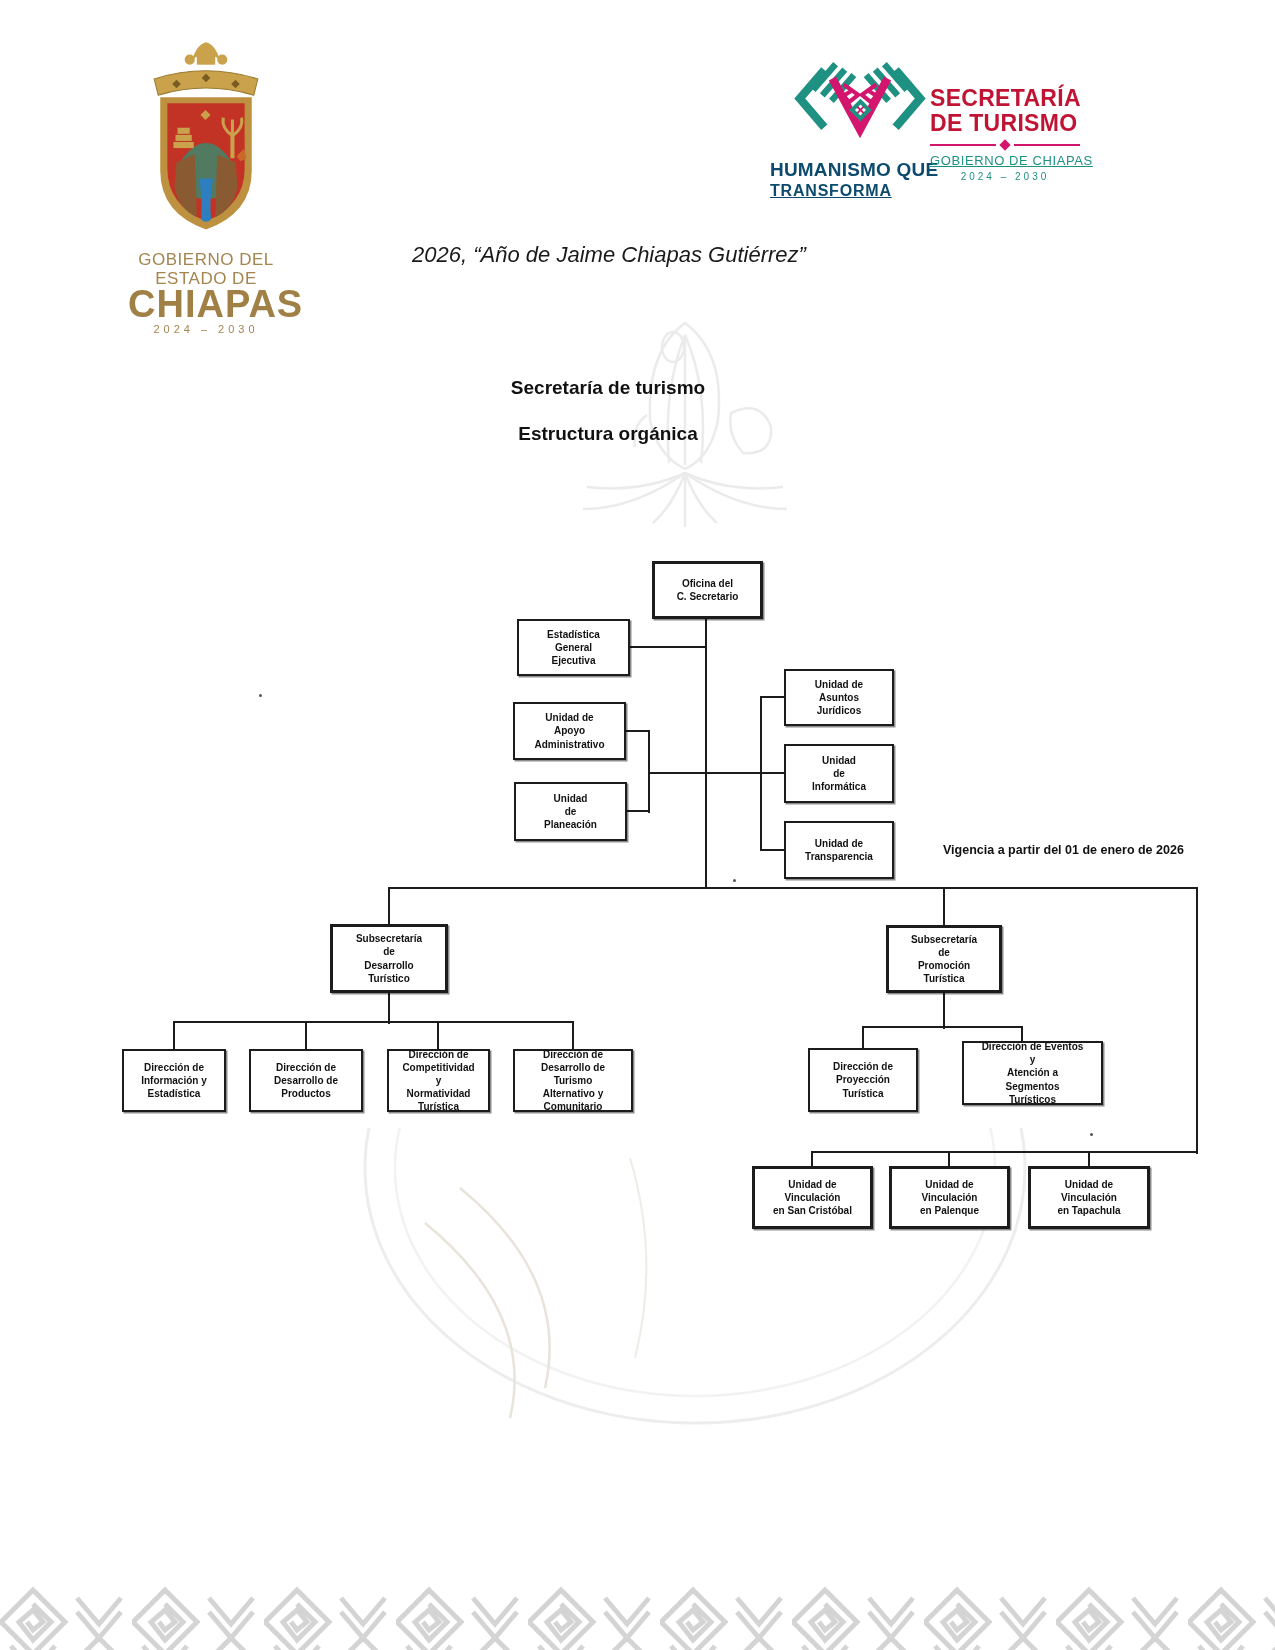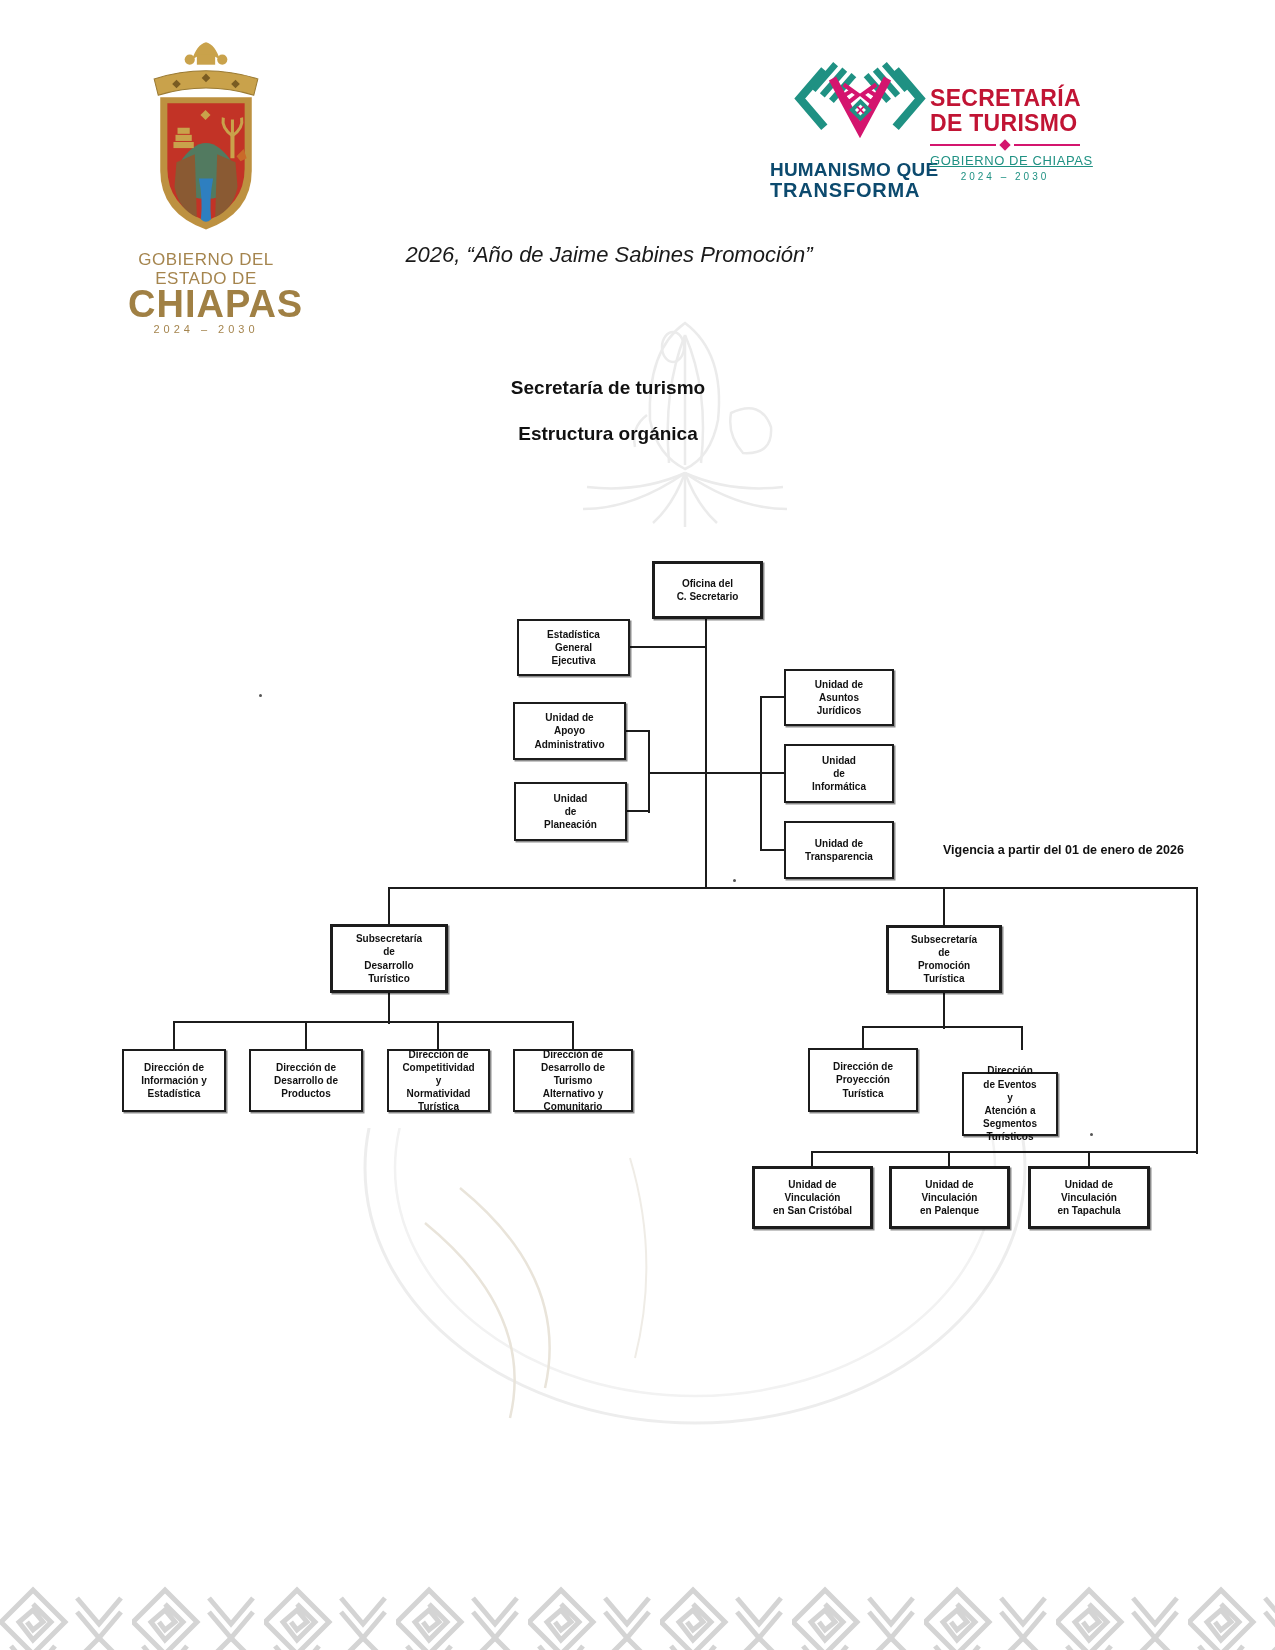--- a/index.html
+++ b/index.html
@@ -17,7 +17,7 @@
   
   .slogan{position:absolute;left:770px;top:160px;width:180px;text-align:left;color:#0c4a6e;font-weight:bold;}
   .slogan-l1{font-size:19px;line-height:20px;letter-spacing:.2px;}
-  .slogan-l2{font-size:20px;line-height:21px;letter-spacing:.8px;}
+  .slogan-l2{font-size:16px;line-height:21px;letter-spacing:.8px;text-decoration:underline;}
   .wordmark{position:absolute;left:930px;top:86px;width:168px;text-align:left;}
   .wm-l1,.wm-l2{font-size:23px;font-weight:800;color:#c11434;line-height:25px;letter-spacing:.3px;}
   .wm-divider{display:flex;align-items:center;gap:5px;margin:5px 0 4px 0;width:150px;}

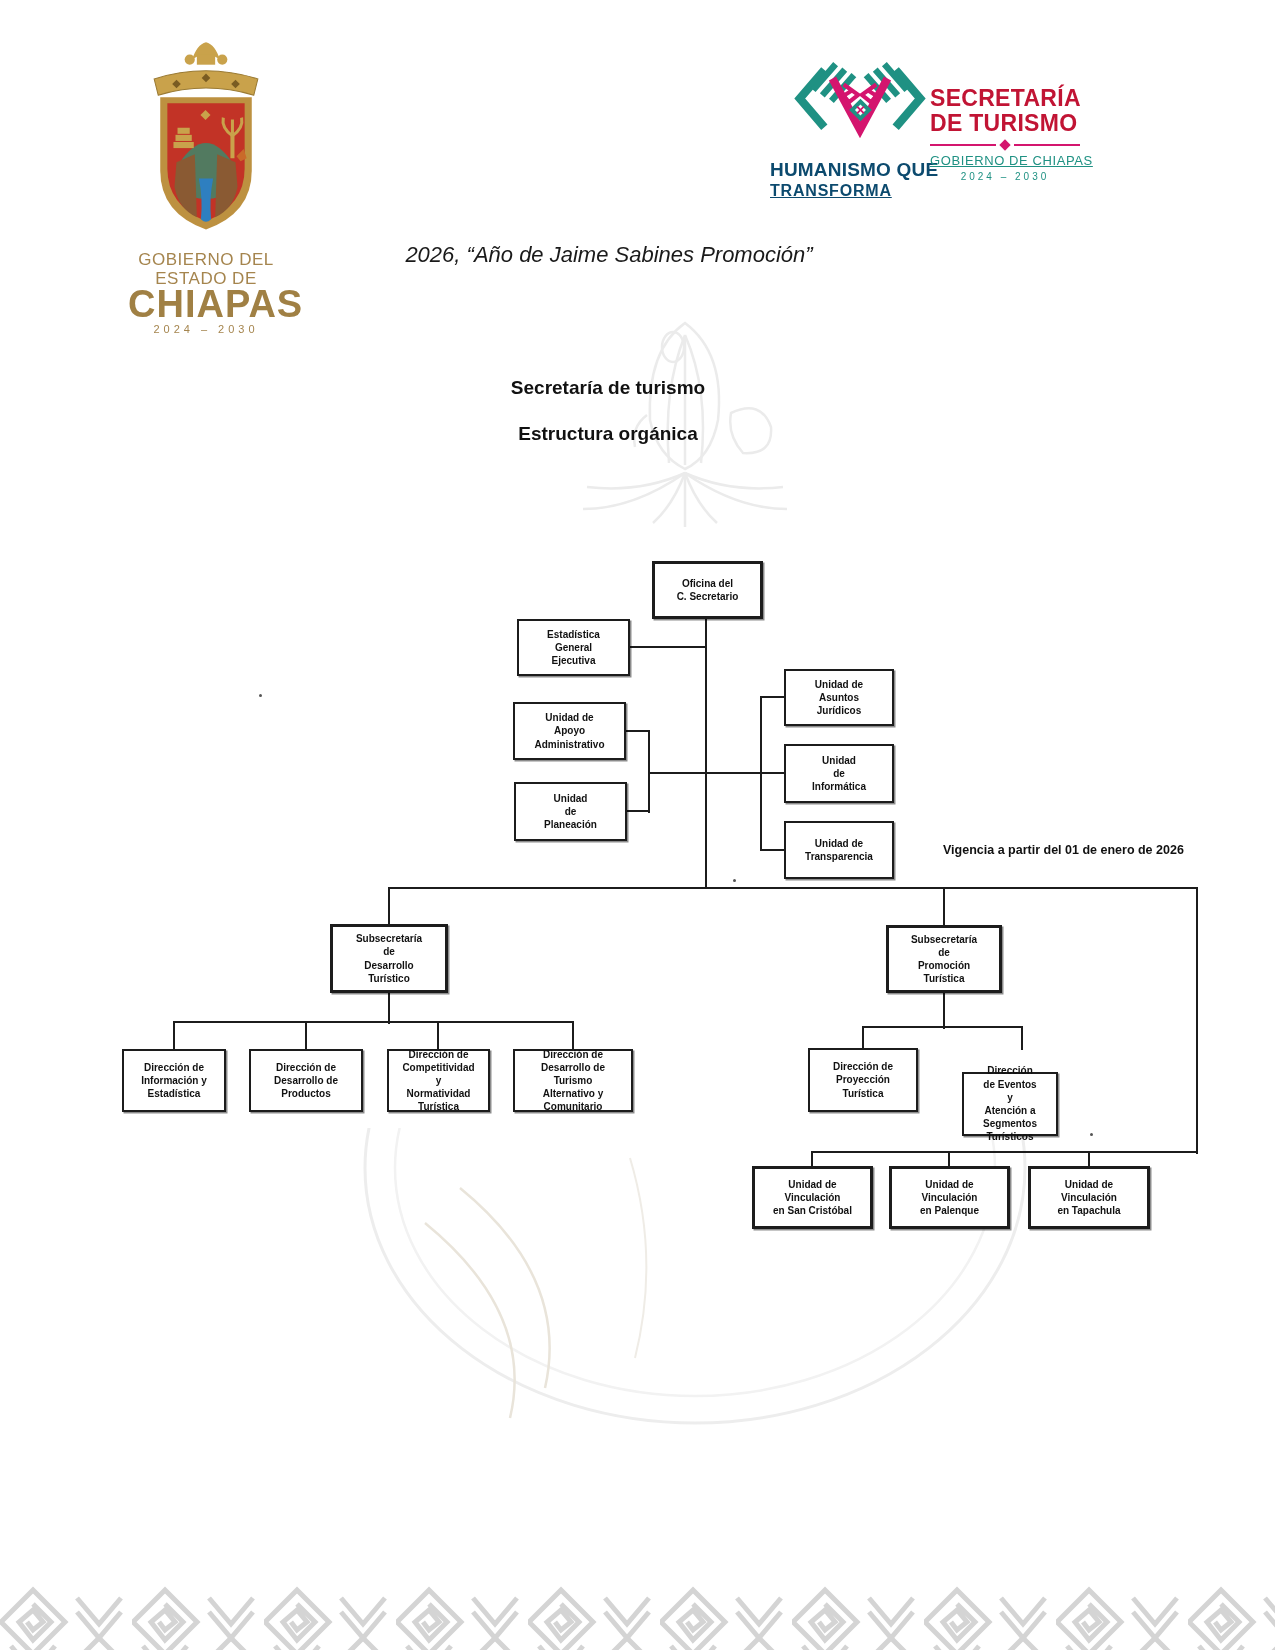--- a/index.html
+++ b/index.html
@@ -149,7 +149,7 @@
     <div class="wm-period">2024 – 2030</div>
   </div>
 
-  <div class="year-line">2026, “Año de Jaime Sabines Promoción”</div>
+  <div class="year-line">2026, “Año de Jaime Chiapas Gutiérrez”</div>
 
   <div class="doc-title"><span>Secretaría de turismo</span><br>
     <span>Estructura orgánica</span>

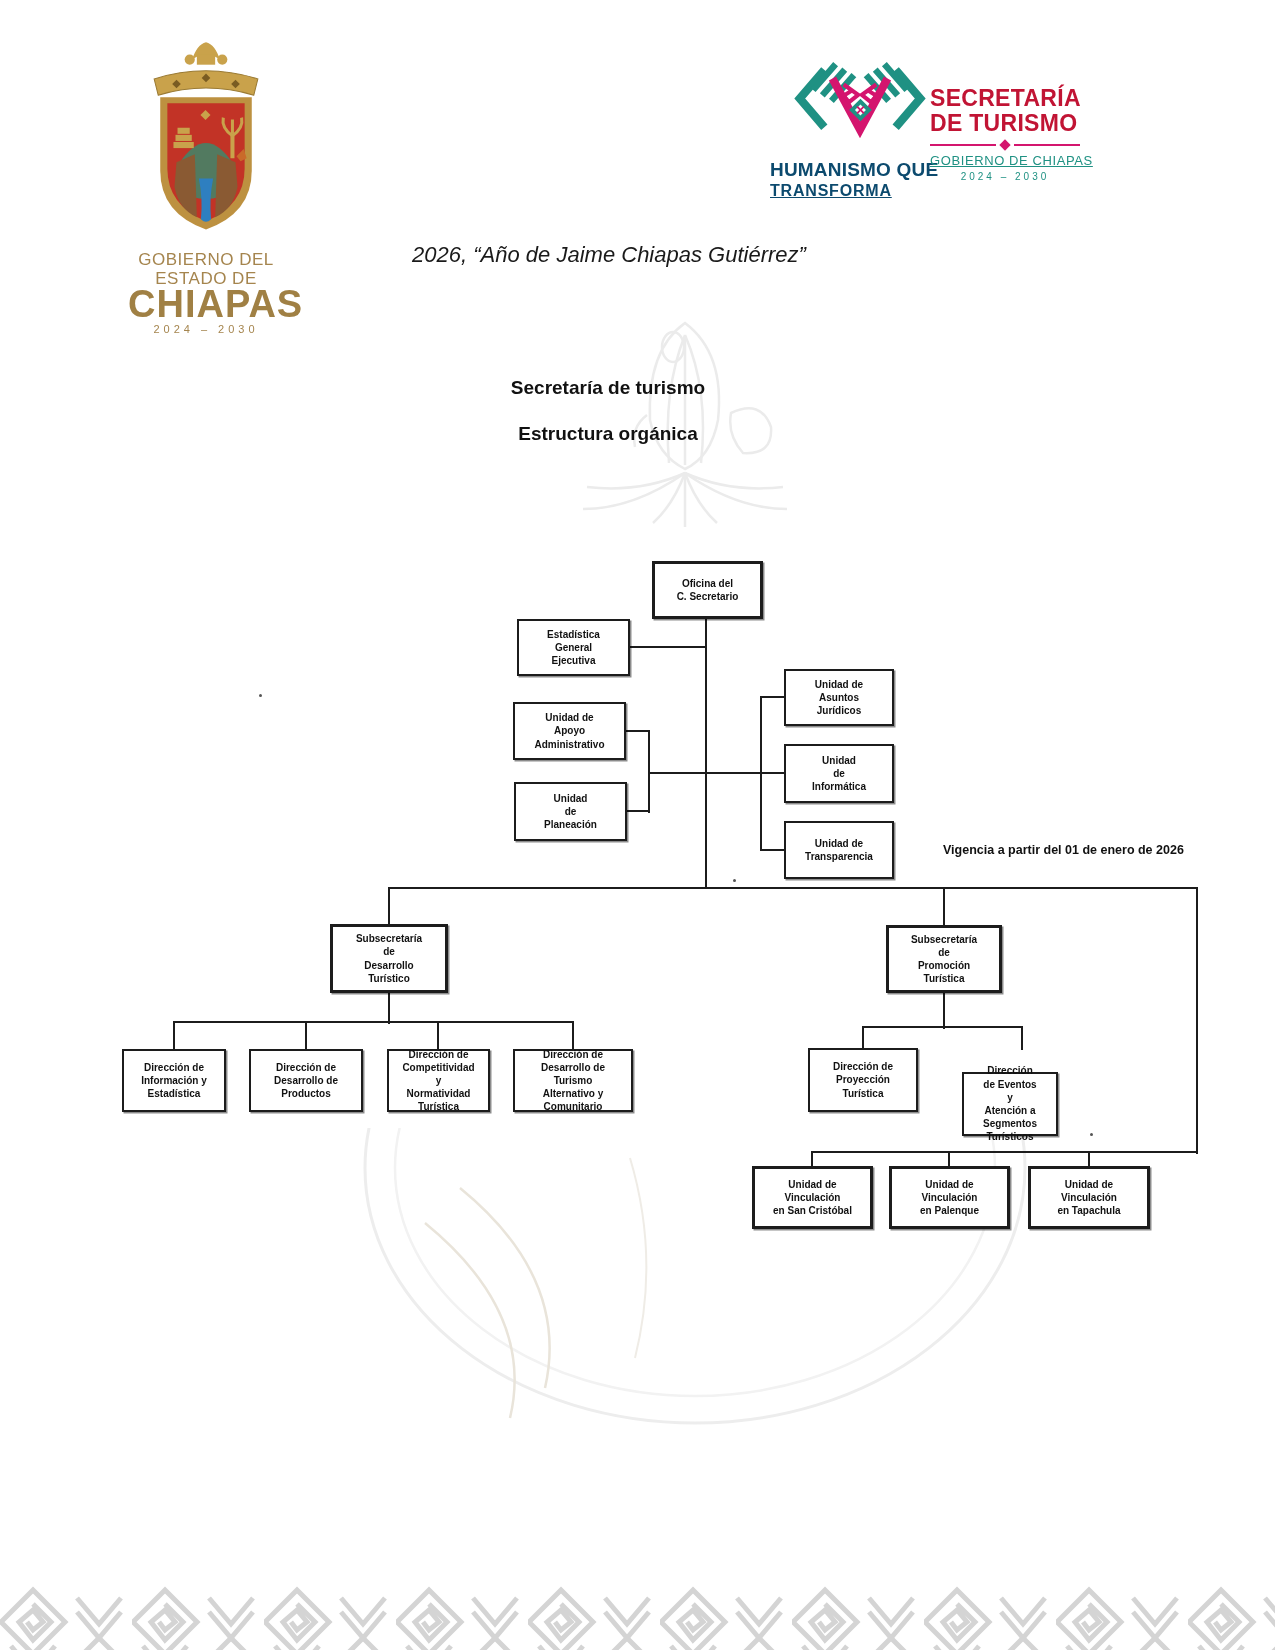--- a/index.html
+++ b/index.html
@@ -222,7 +222,7 @@
 Comunitario</div>
   <div class="org-box" style="left:808px;top:1048px;width:110px;height:64px">Dirección de
 Proyección Turística</div>
-  <div class="org-box" style="left:962px;top:1072px;width:96px;height:64px">Dirección de Eventos y
+  <div class="org-box" style="left:962px;top:1041px;width:141px;height:64px">Dirección de Eventos y
 Atención a Segmentos
 Turísticos</div>
   <div class="org-box thick" style="left:752px;top:1166px;width:121px;height:63px">Unidad de Vinculación

